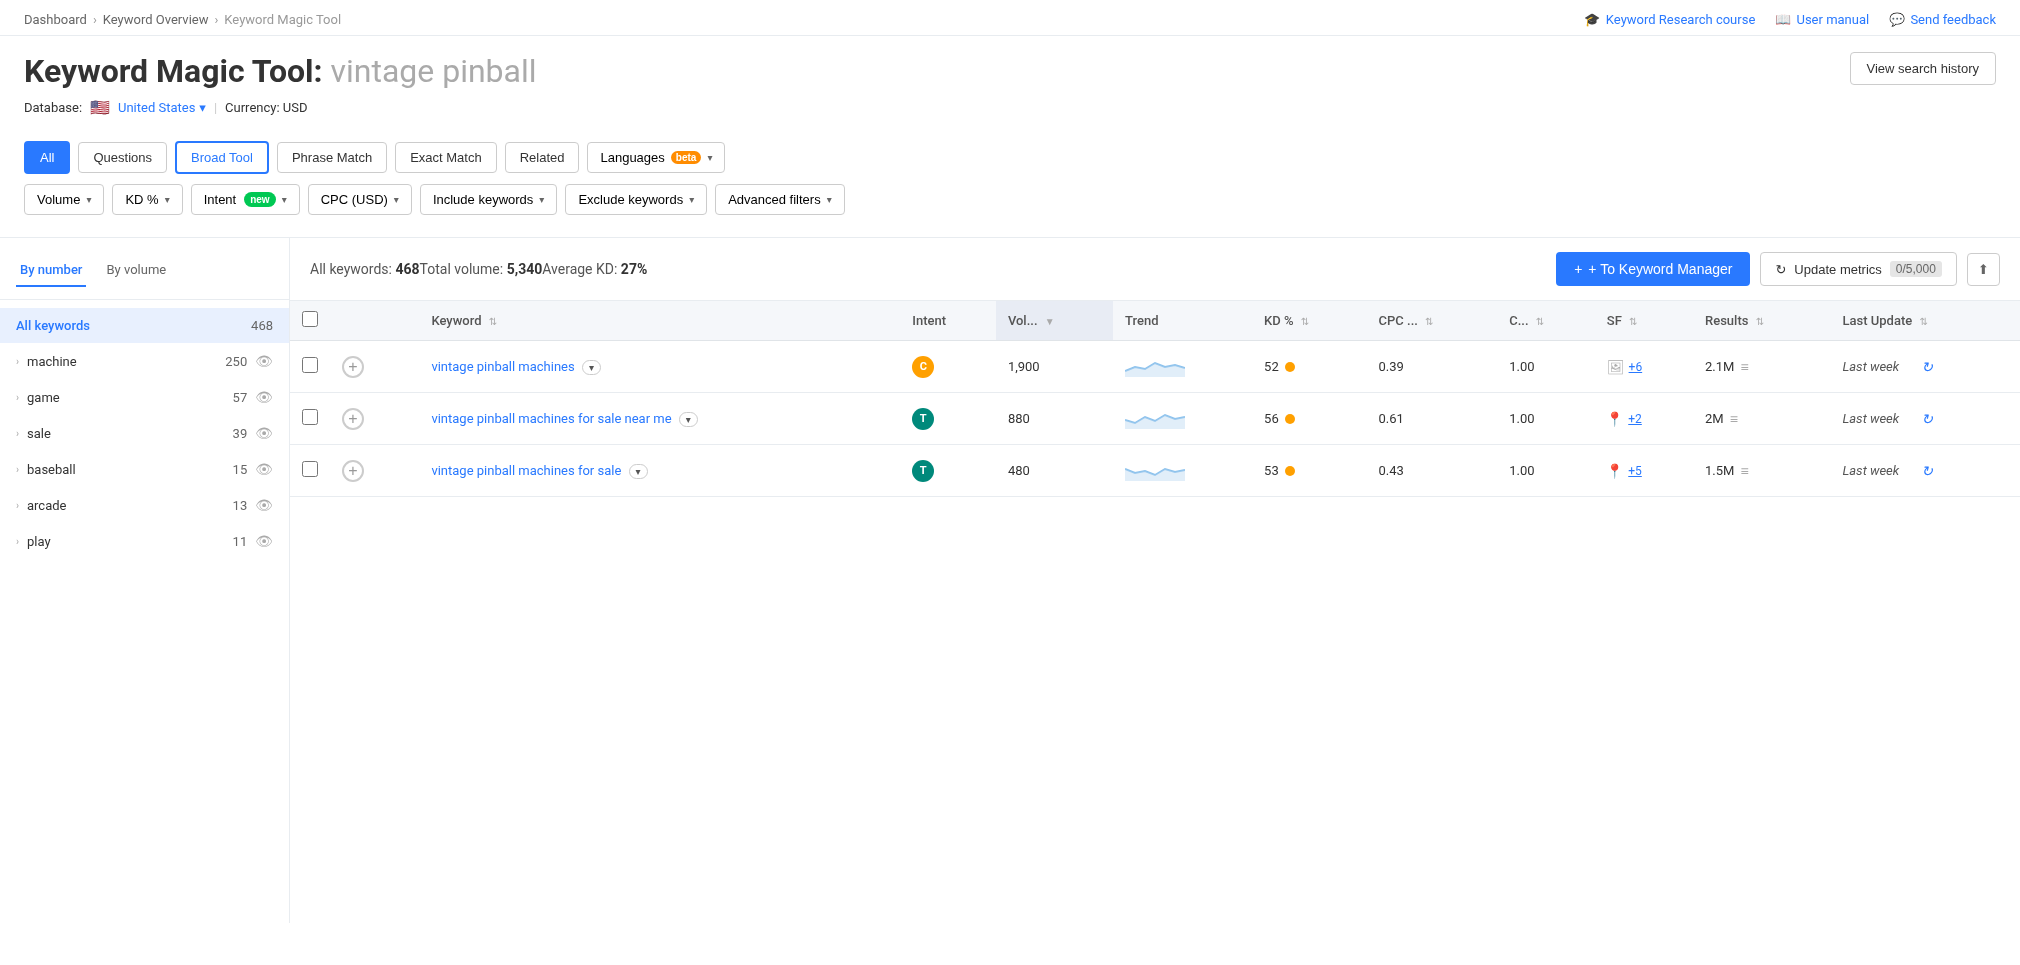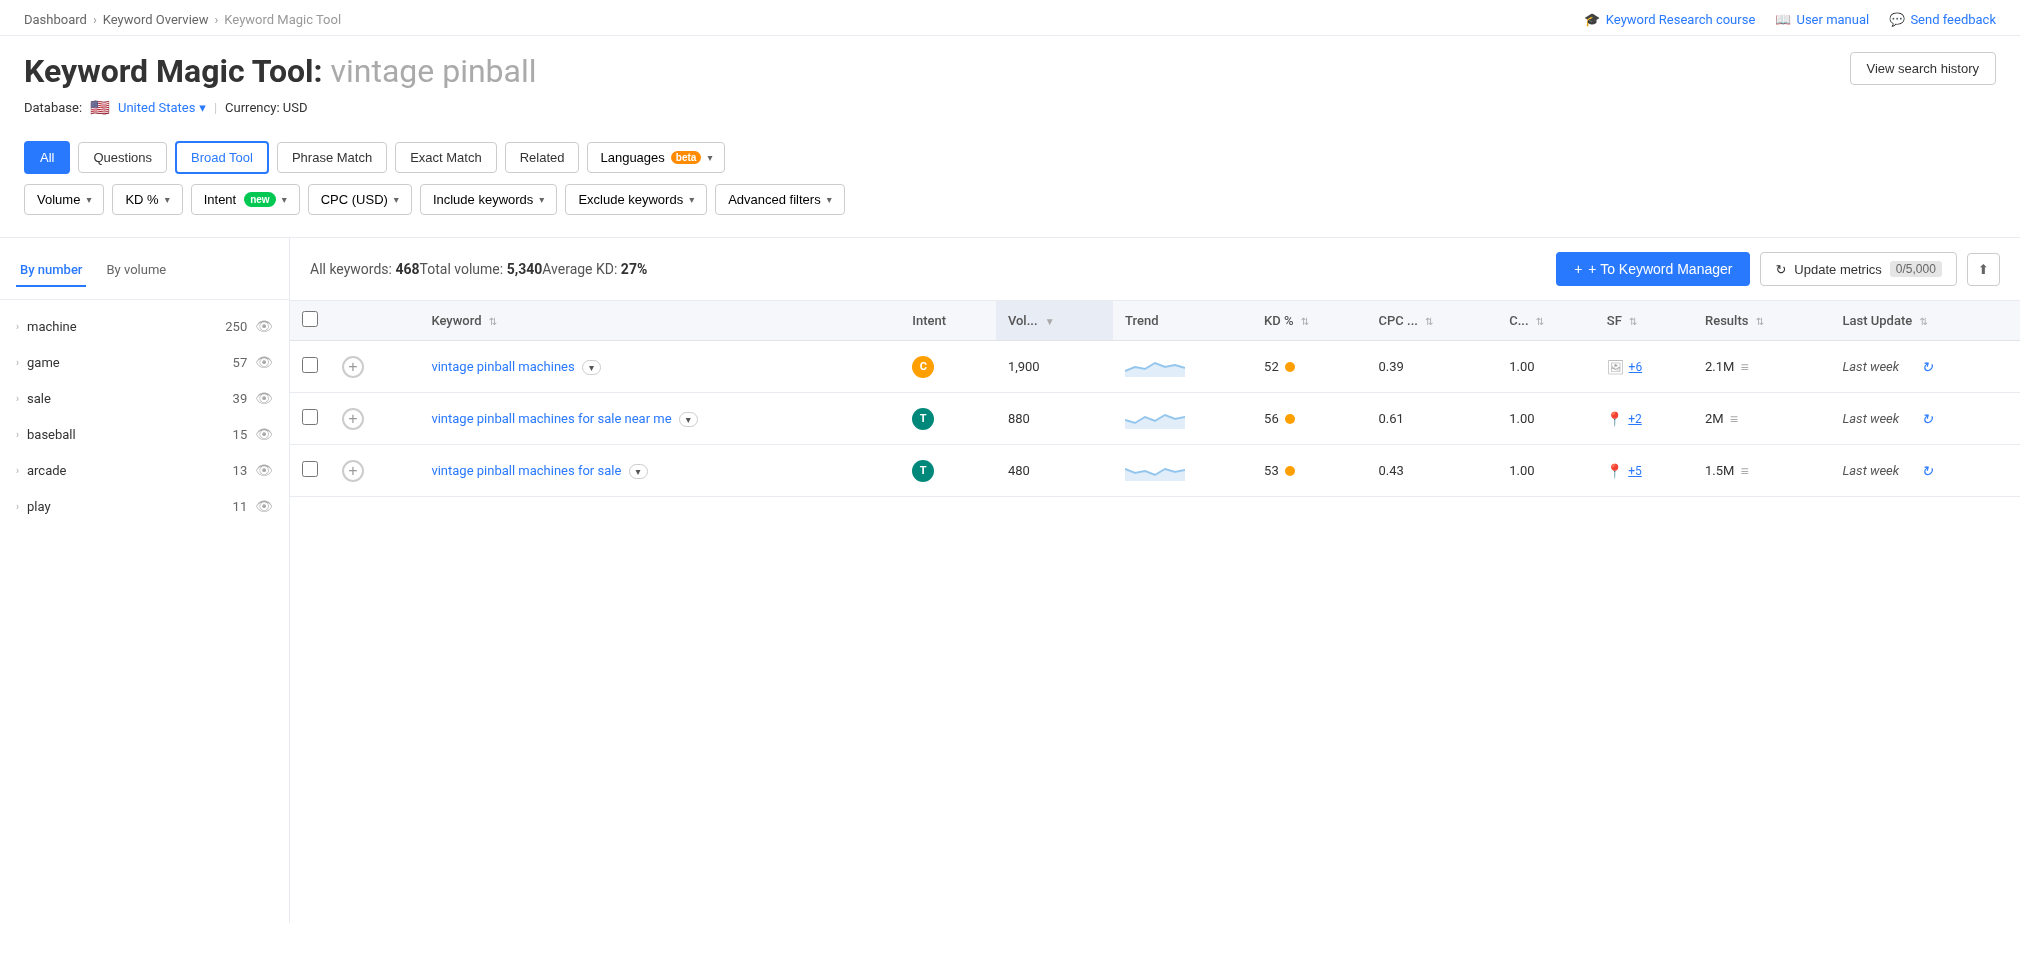--- a/index.html
+++ b/index.html
@@ -197,6 +197,14 @@
       <div class="sidebar-tab">By volume</div>
     </div>
     <div class="sidebar-list">
+      <div class="sidebar-item active">
+        <div class="sidebar-item-left">
+          <span class="sidebar-label">All keywords</span>
+        </div>
+        <div class="sidebar-count">
+          <span>468</span>
+        </div>
+      </div>
       <div class="sidebar-item">
         <div class="sidebar-item-left">
           <span class="sidebar-chevron">›</span>

